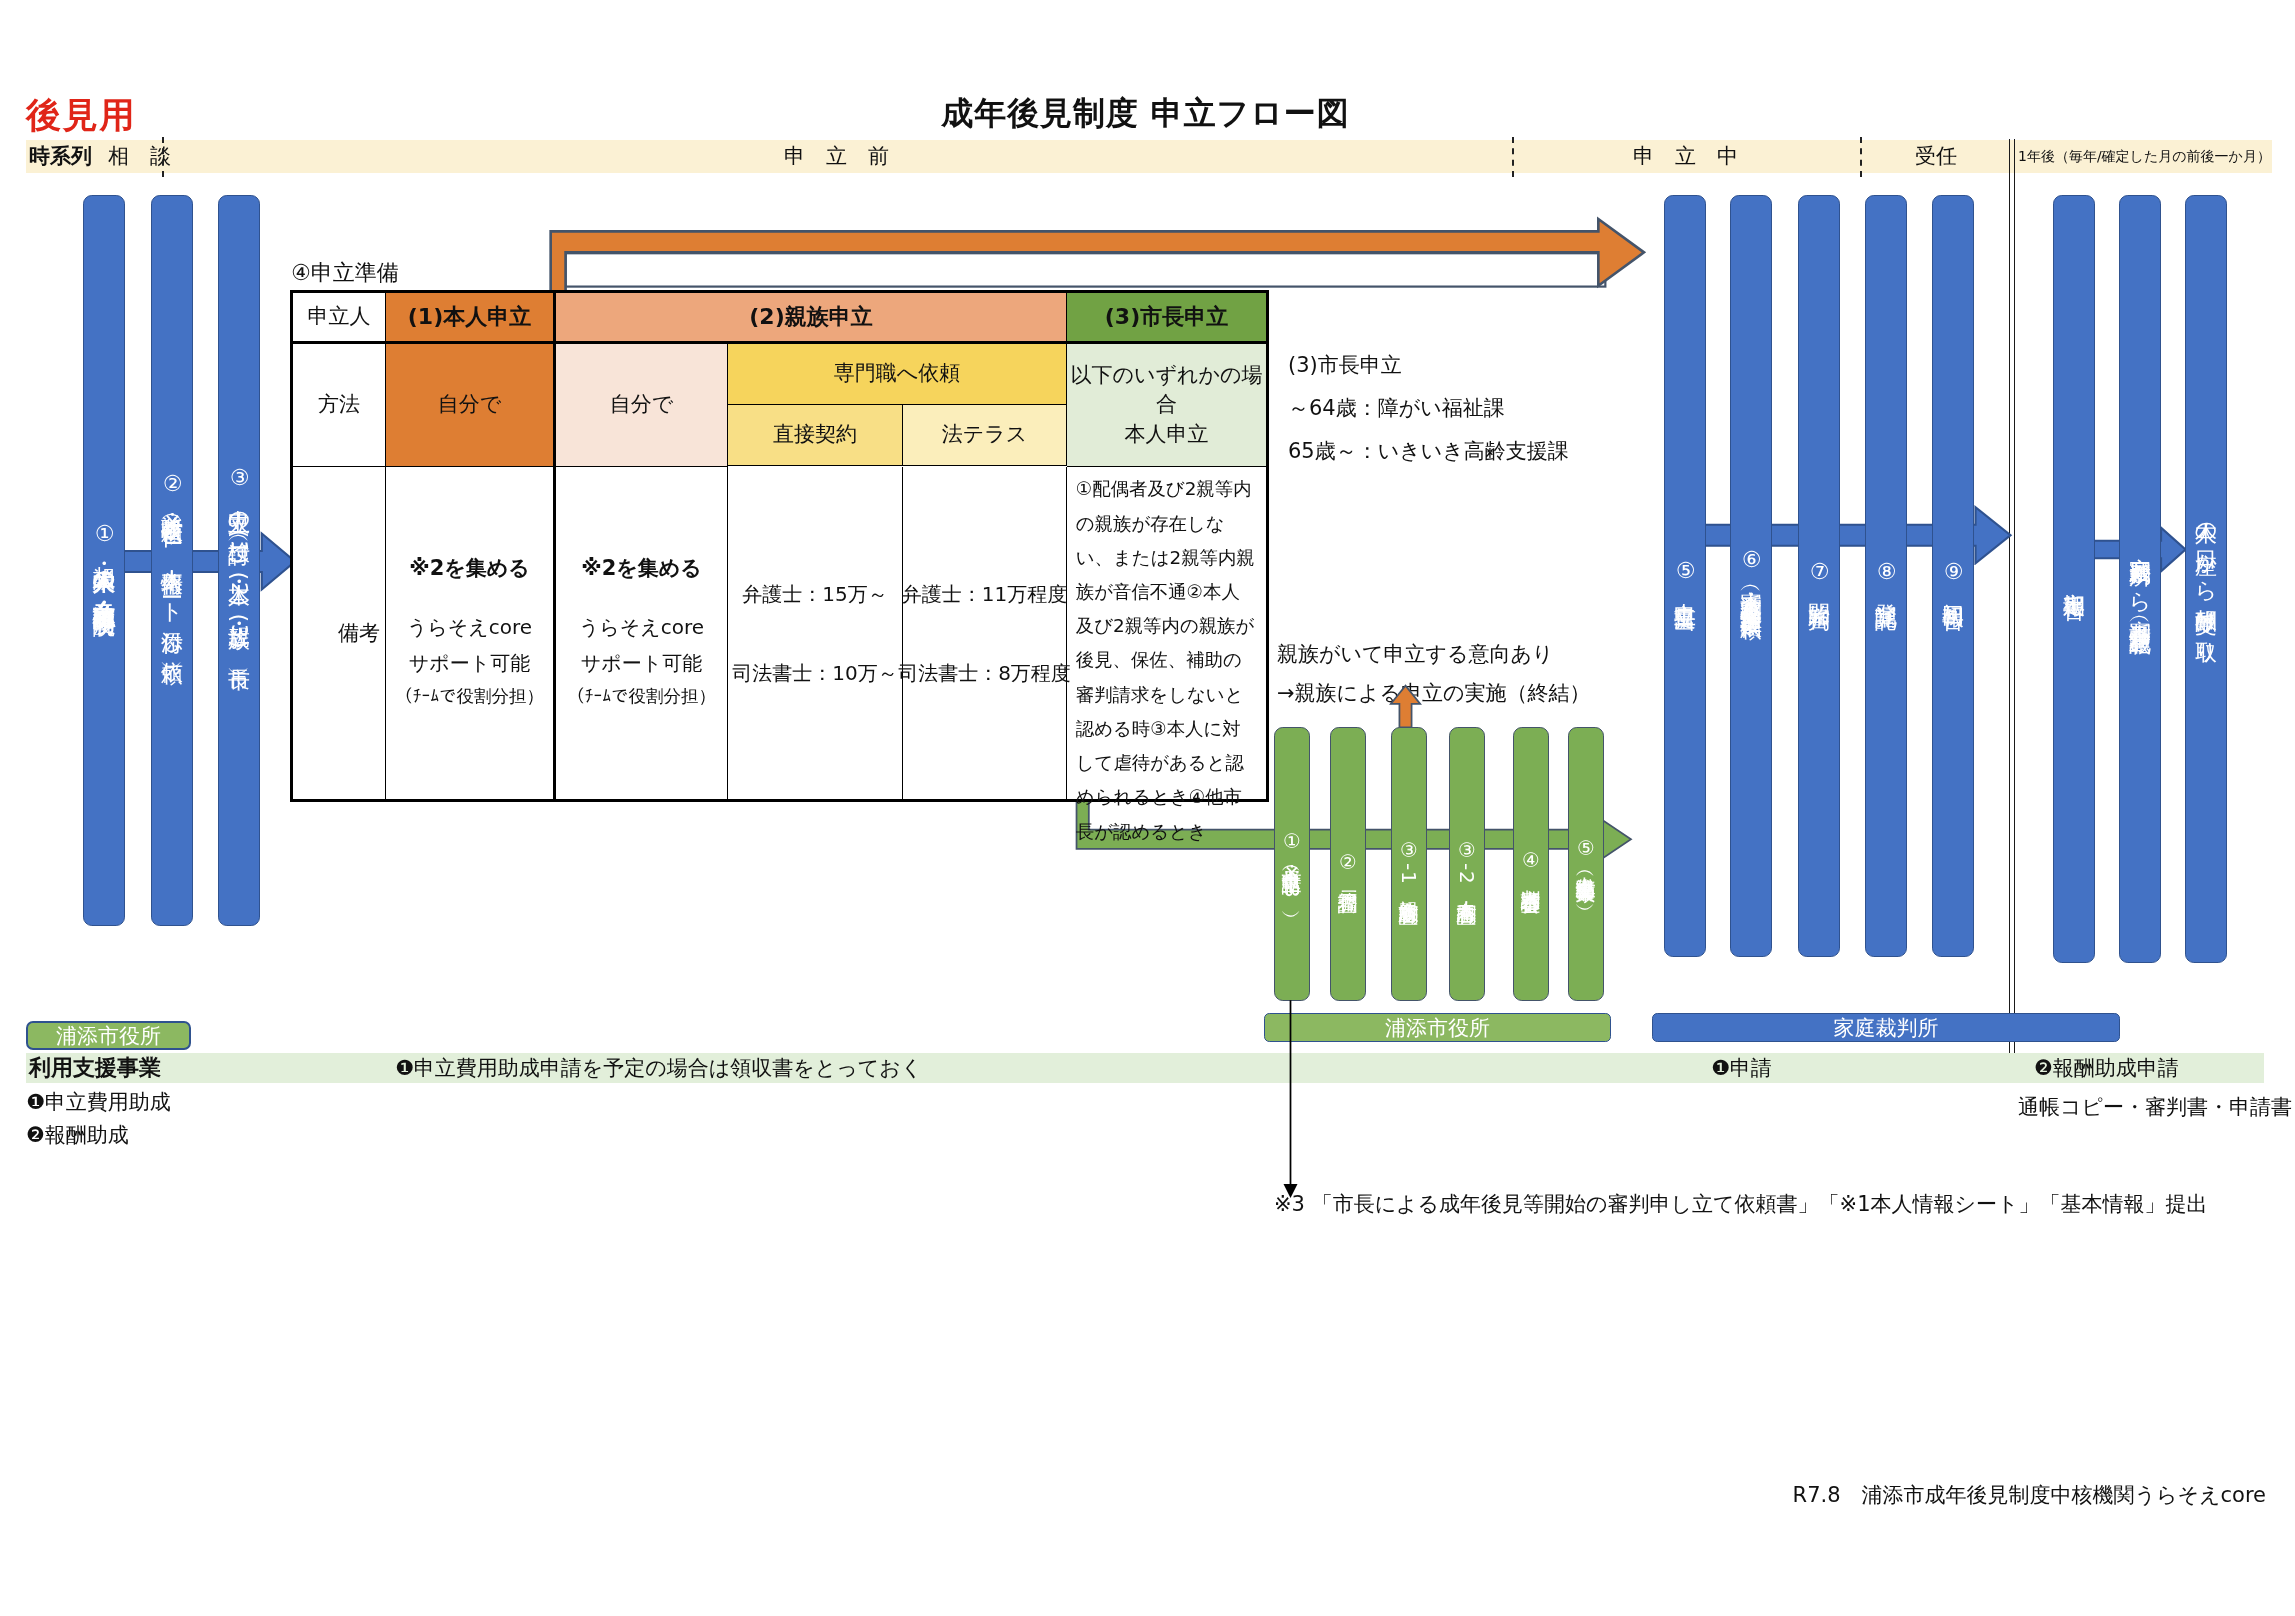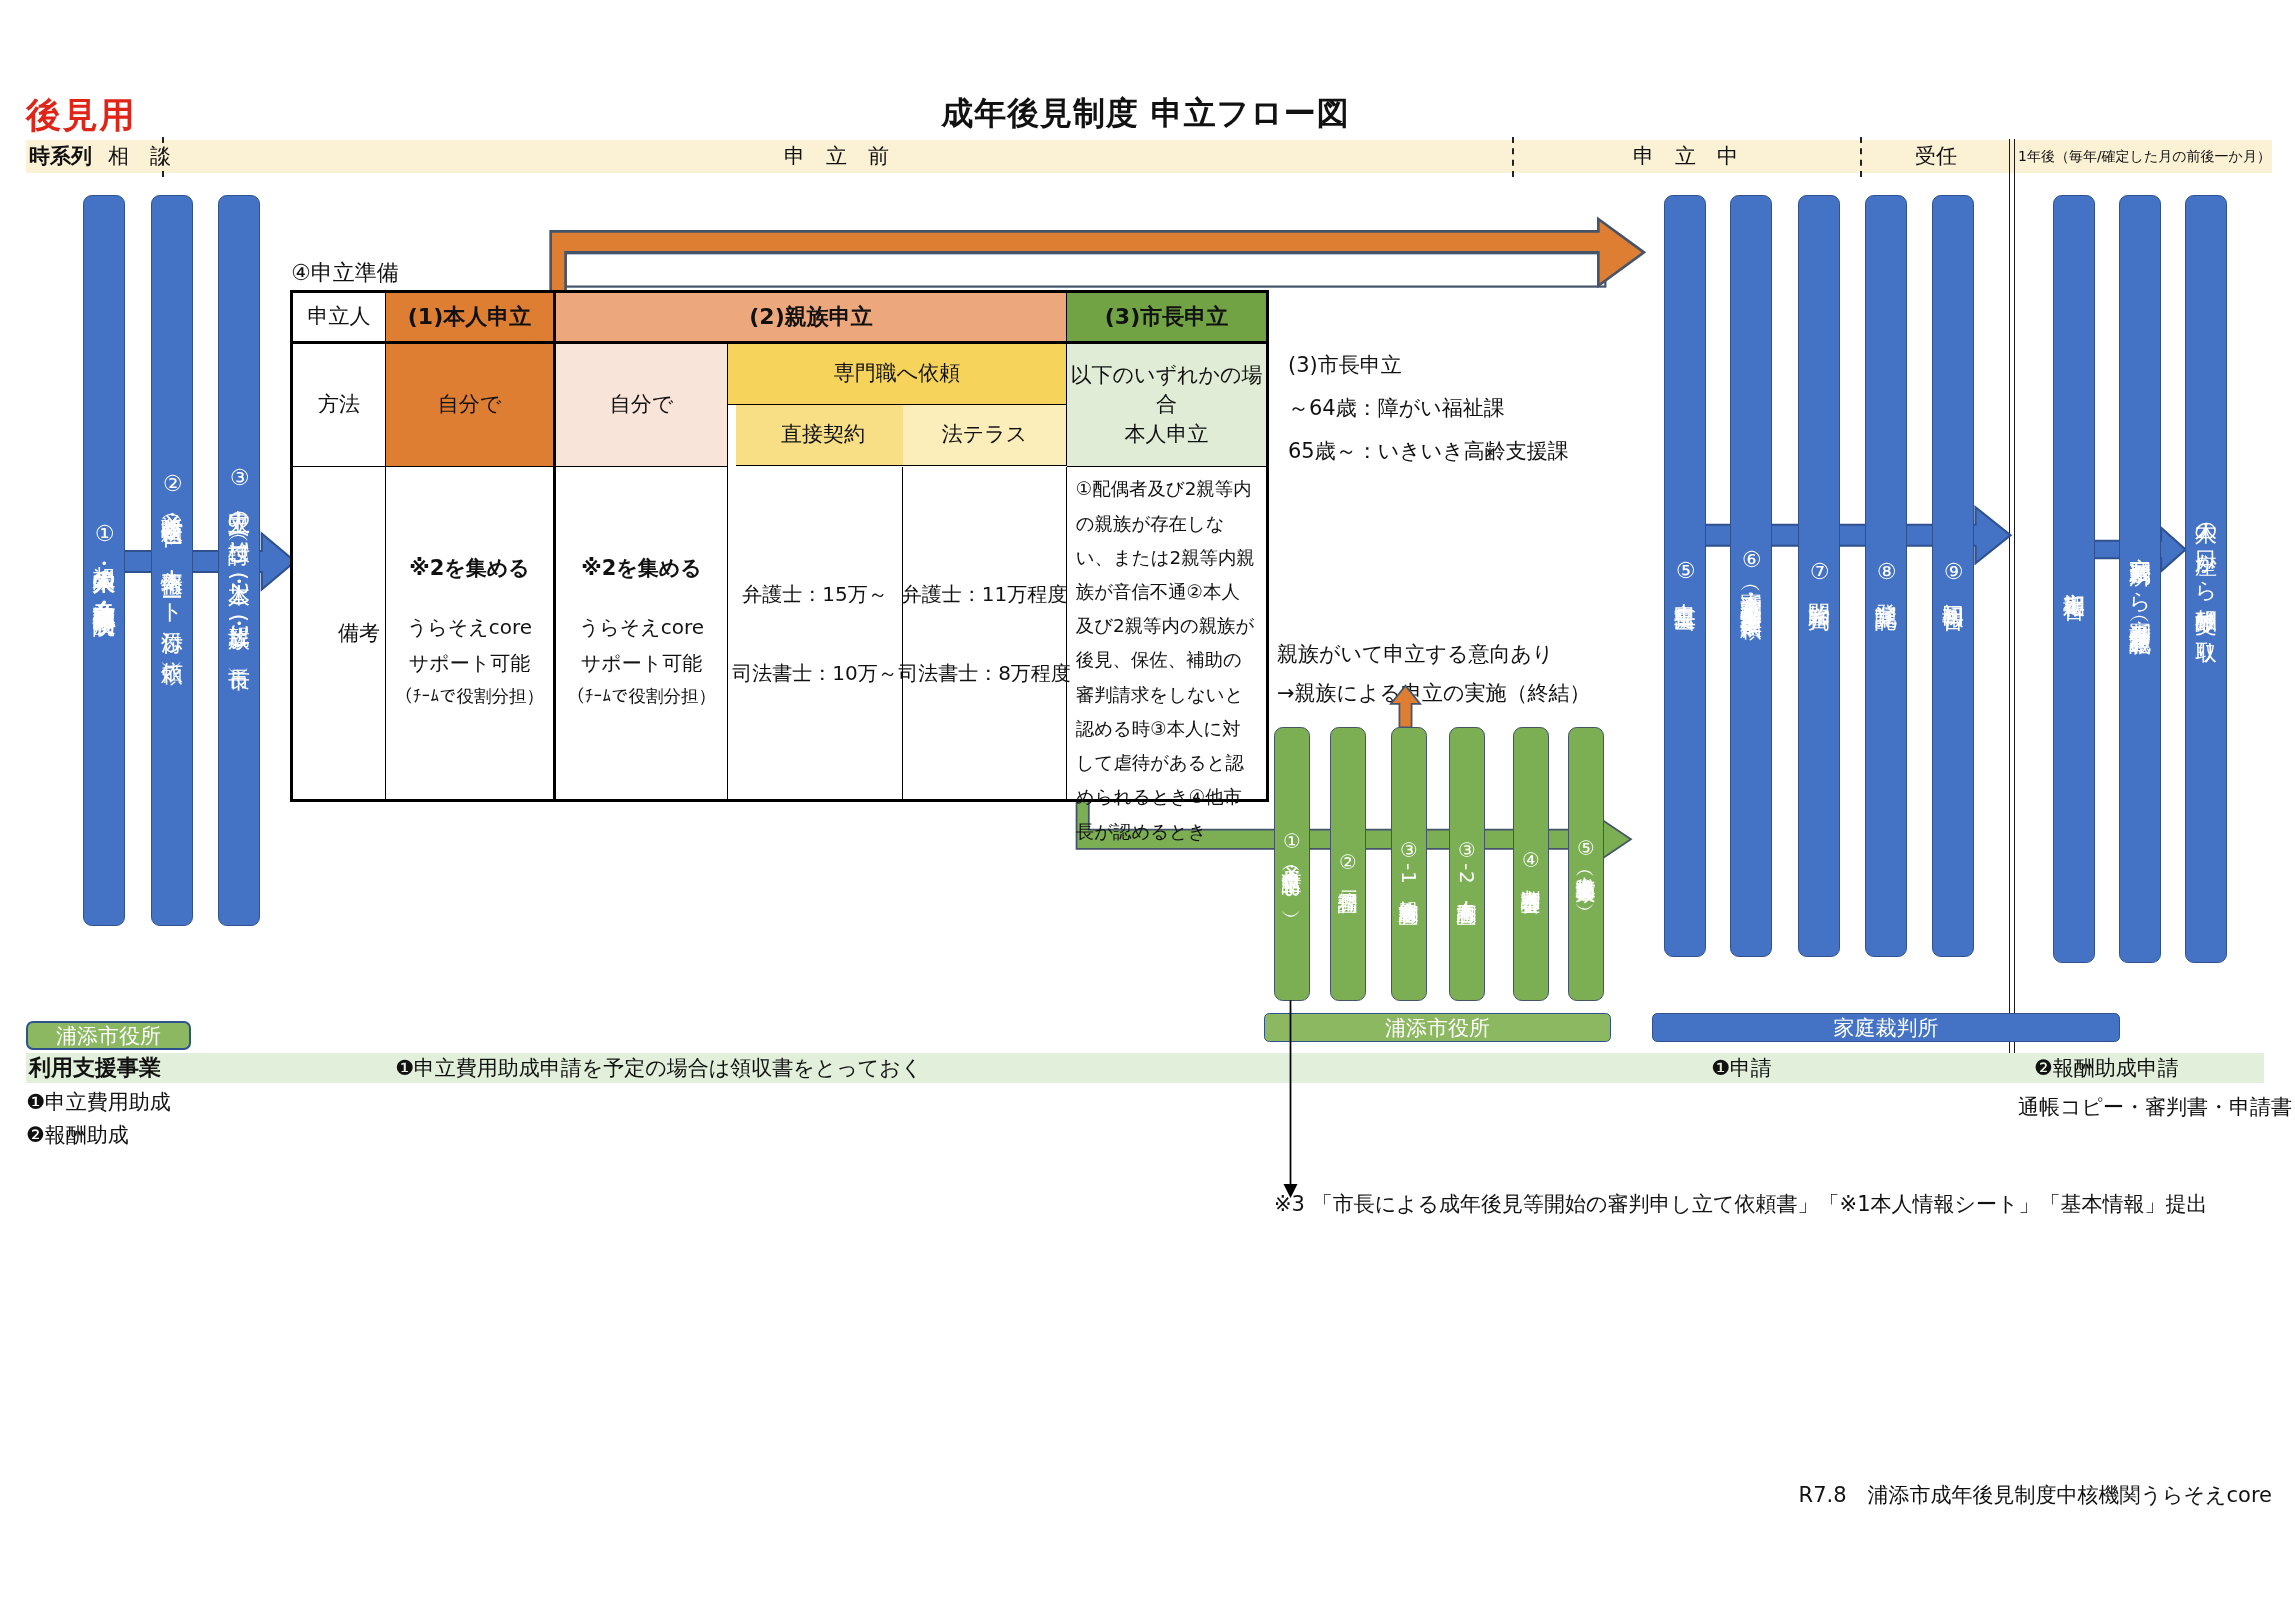--- a/index.html
+++ b/index.html
@@ -127,7 +127,7 @@
     <div class="cell bR4 bB2 bg-orange" style="left:93px;top:51px;width:170px;height:123px;">自分で</div>
     <div class="cell bR2 bB2 bg-palepink" style="left:263px;top:51px;width:172px;height:123px;">自分で</div>
     <div class="cell bB2 bg-yellow" style="left:435px;top:51px;width:339px;height:61px;border-right-width:1.8px;">専門職へ依頼</div>
-    <div class="cell bR2 bB2 bg-yellow2" style="left:435px;top:112px;width:175px;height:61px;margin-left:8px;">直接契約</div>
+    <div class="cell bR2 bB2 bg-yellow2" style="left:435px;top:112px;width:175px;height:61px;">直接契約</div>
     <div class="cell bR2 bB2 bg-paleyellow" style="left:610px;top:112px;width:164px;height:61px;">法テラス</div>
     <div class="cell bB2 bg-palegreen" style="left:774px;top:51px;width:199px;height:123px;">
       <div>以下のいずれかの場合</div>

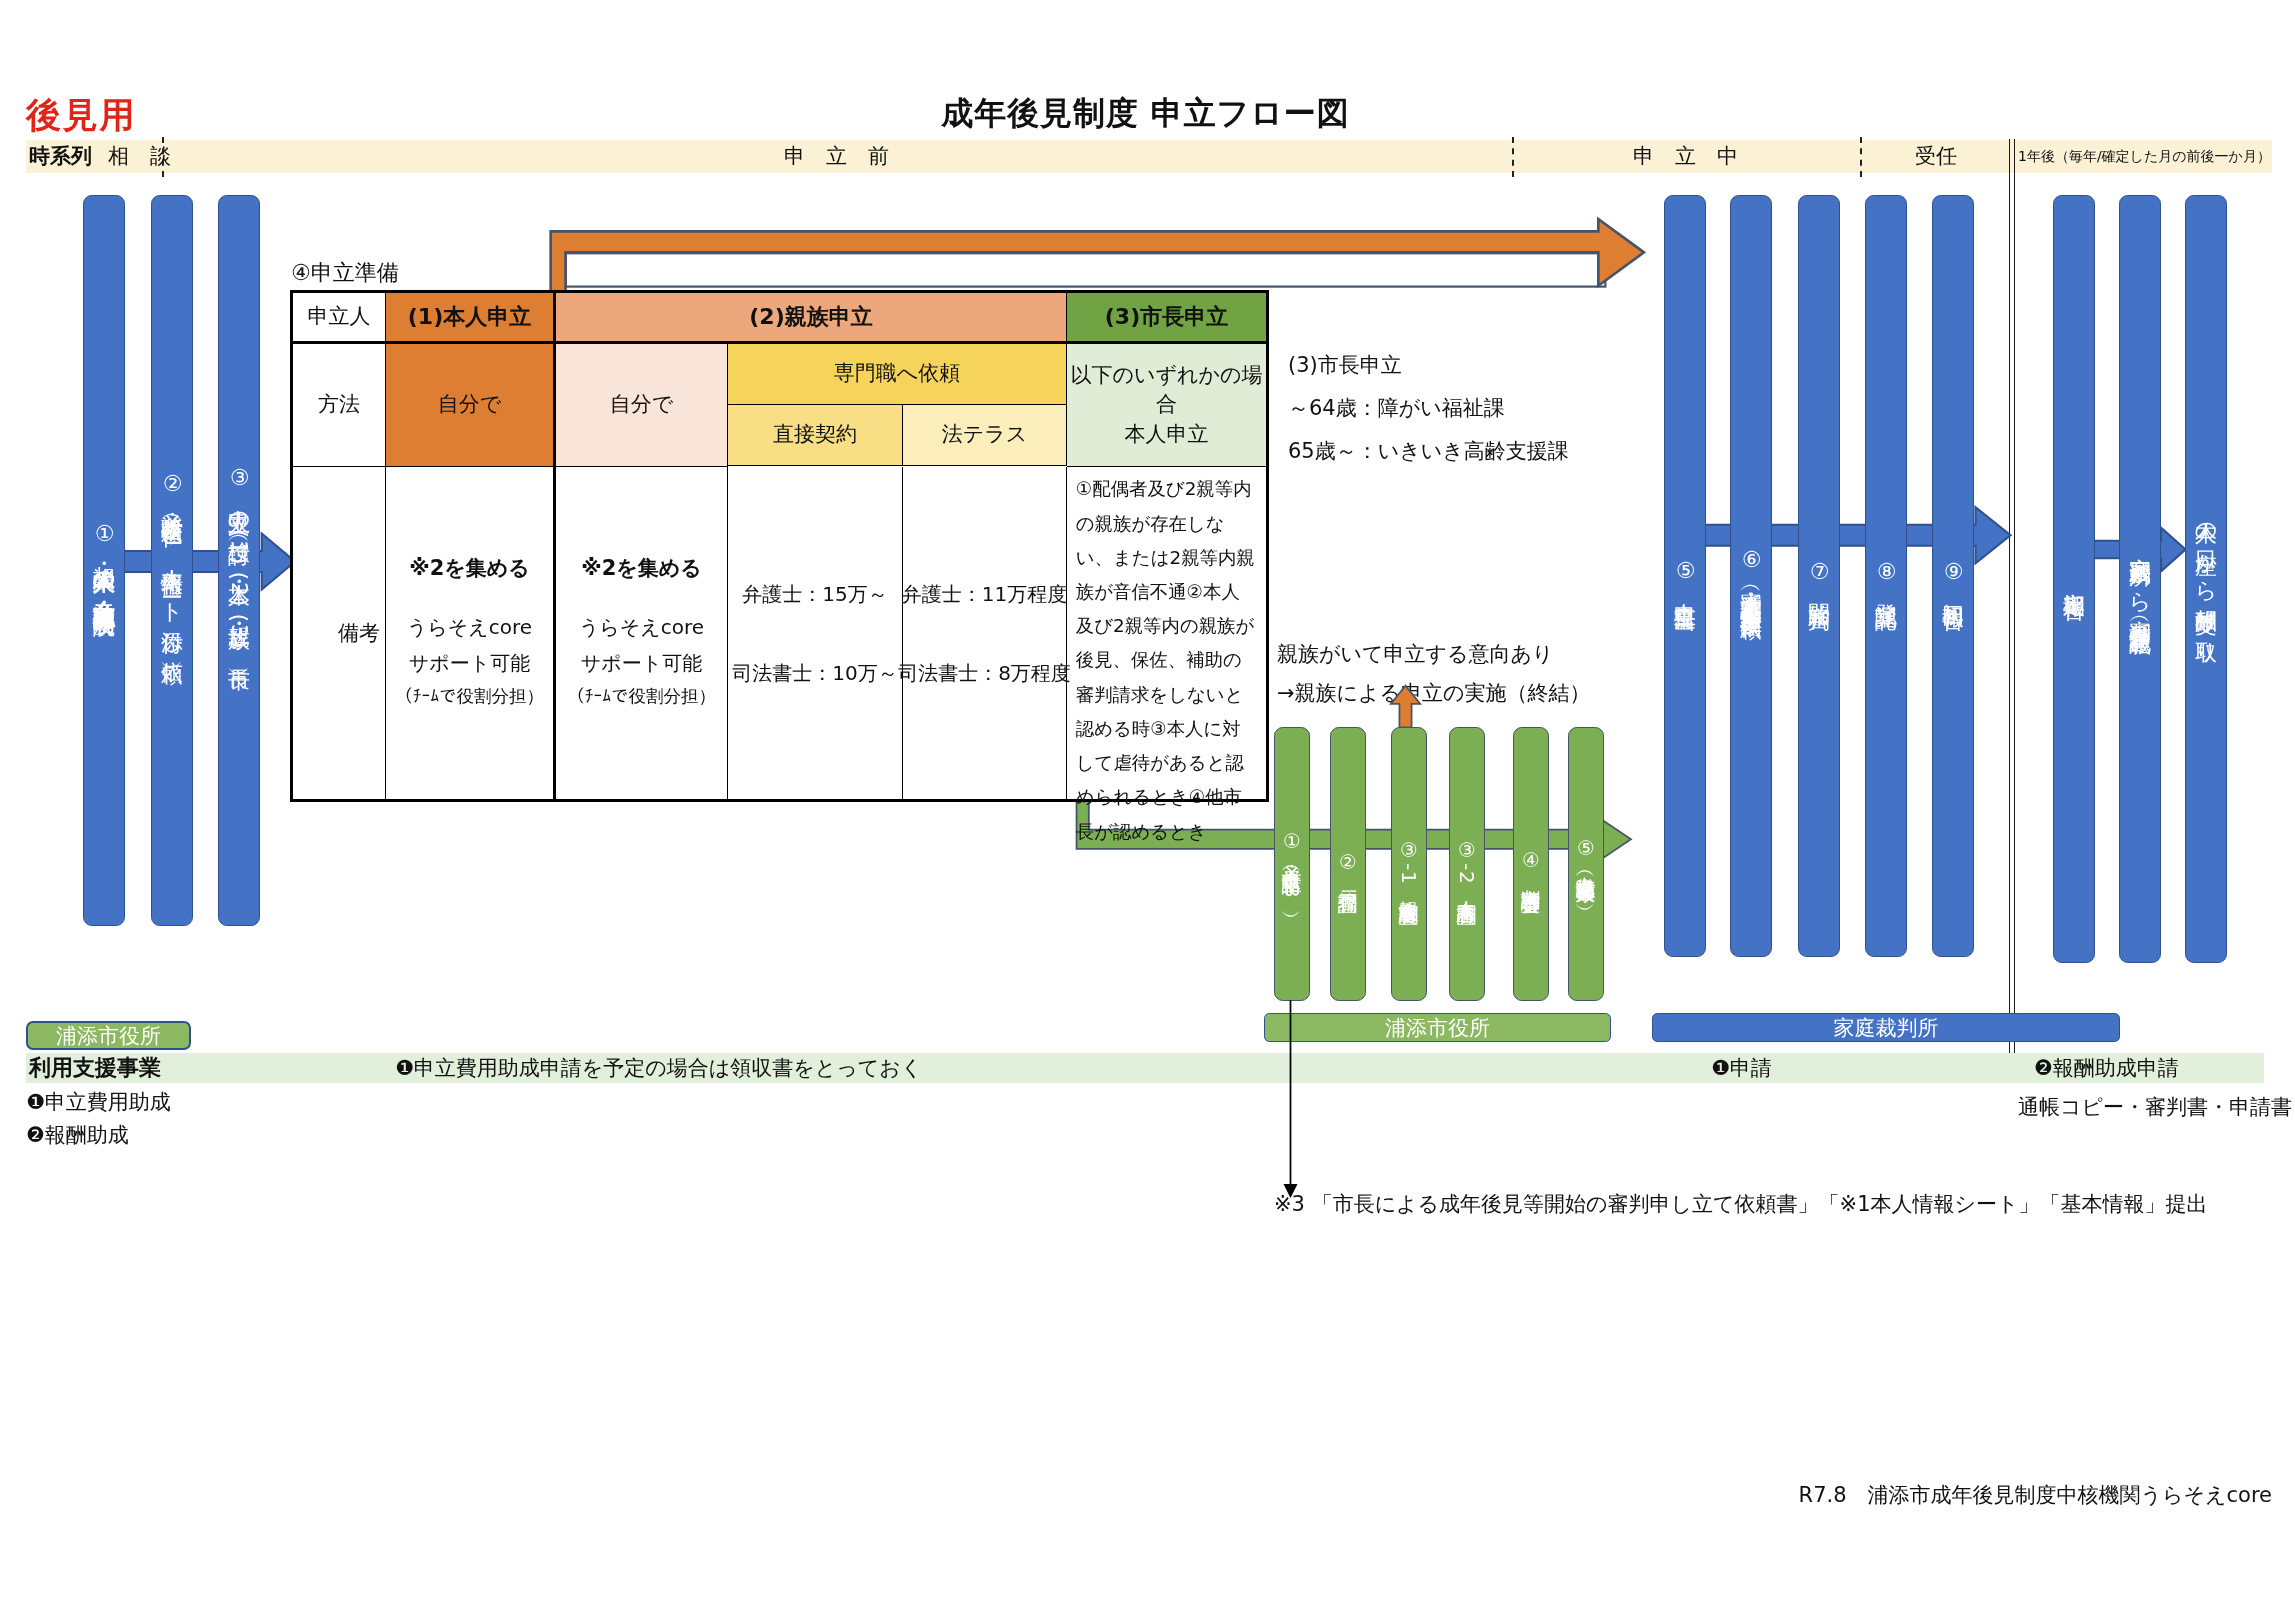--- a/index.html
+++ b/index.html
@@ -209,7 +209,7 @@
   </svg>
   <div class="abs plain" style="left:1274px;top:1190px;">※3 「市長による成年後見等開始の審判申し立て依頼書」「※1本人情報シート」「基本情報」提出</div>
 
-  <div class="abs footer" style="right:23px;top:1481px;">R7.8　浦添市成年後見制度中核機関うらそえcore</div>
+  <div class="abs footer" style="right:29px;top:1481px;">R7.8　浦添市成年後見制度中核機関うらそえcore</div>
 
 </div>
 

